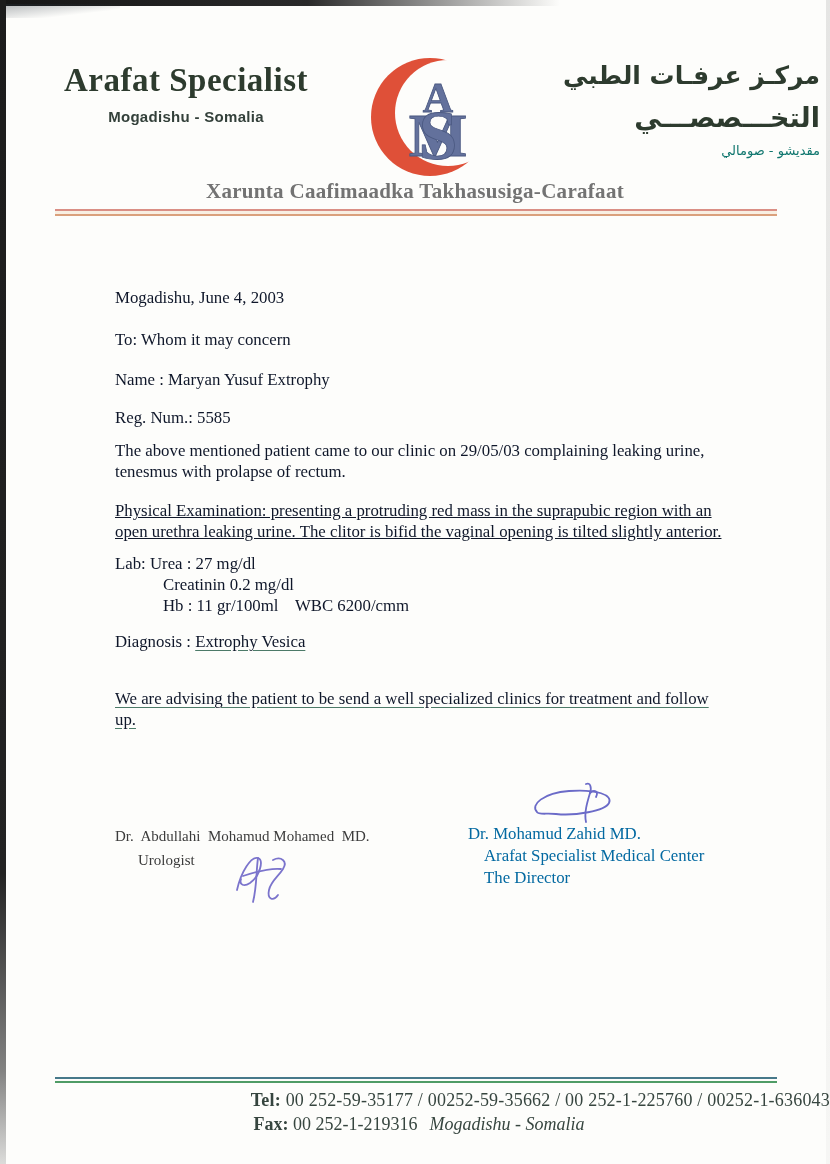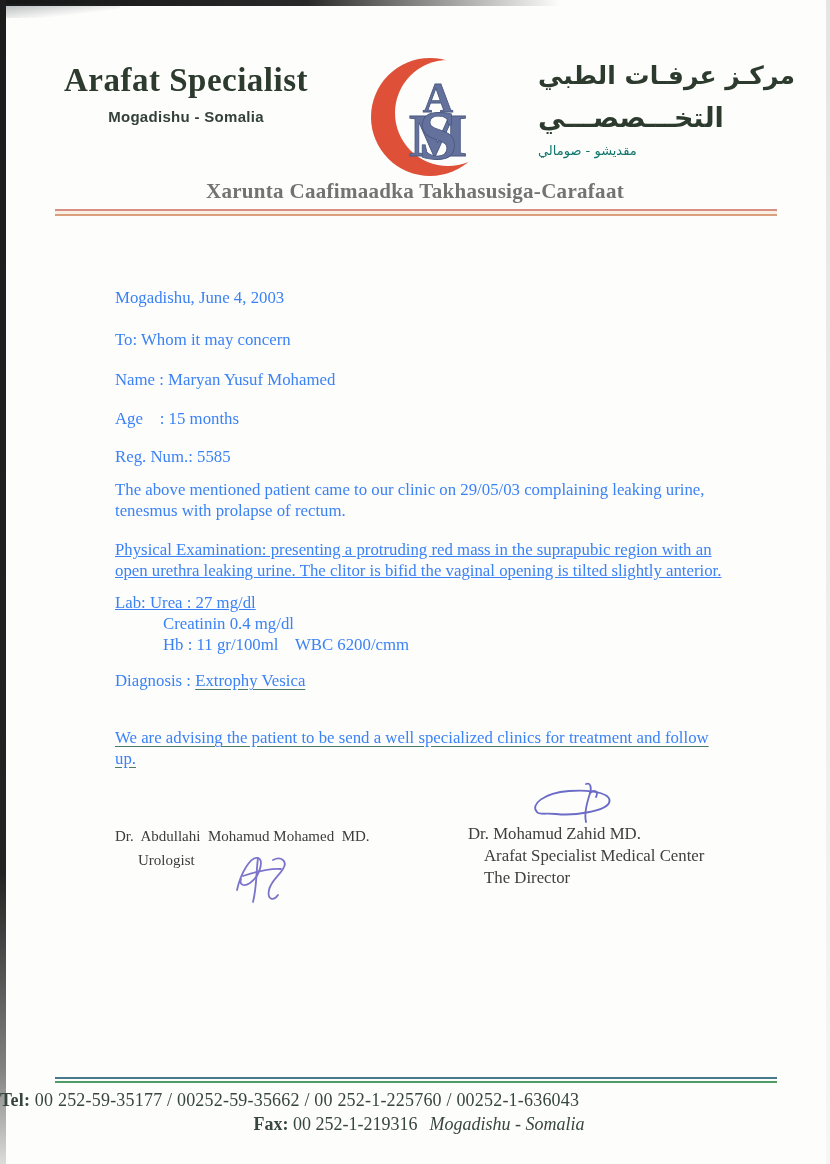--- a/index.html
+++ b/index.html
@@ -43,7 +43,7 @@
   .logo{position:absolute;left:366px;top:56px;width:150px;height:124px;}
   .hdr-ar{
     position:absolute;left:538px;top:56px;width:282px;
-    direction:rtl;text-align:left;color:#2d3b2e;
+    direction:rtl;text-align:right;color:#2d3b2e;
     font-family:"DejaVu Sans", sans-serif;
   }
   .hdr-ar .a1{font-size:25px;font-weight:bold;line-height:40px;}

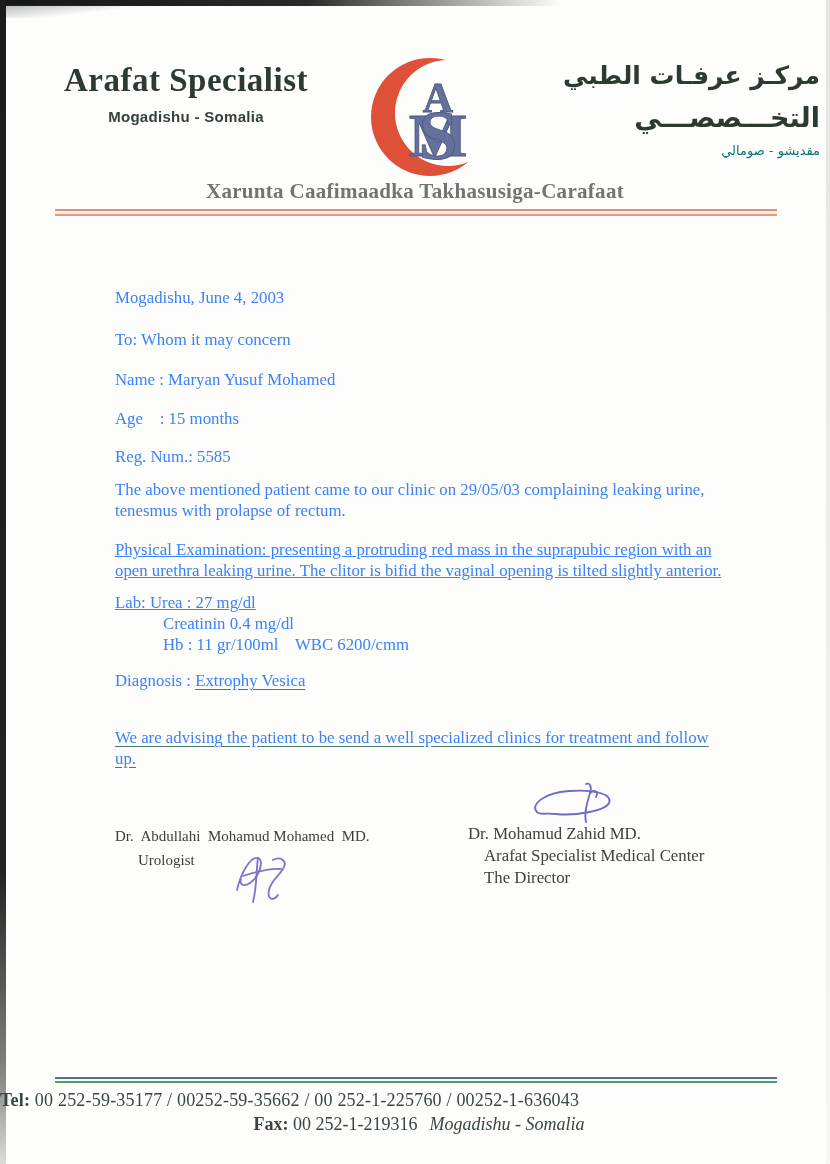--- a/index.html
+++ b/index.html
@@ -61,7 +61,7 @@
   
   .body{
     position:absolute;left:115px;top:280px;width:618px;
-    font-size:16.8px;line-height:21px;color:#3b82f6;
+    font-size:16.8px;line-height:21px;color:#0f172a;
   }
   .body p{margin:0;}
   .pre{white-space:pre-wrap;}

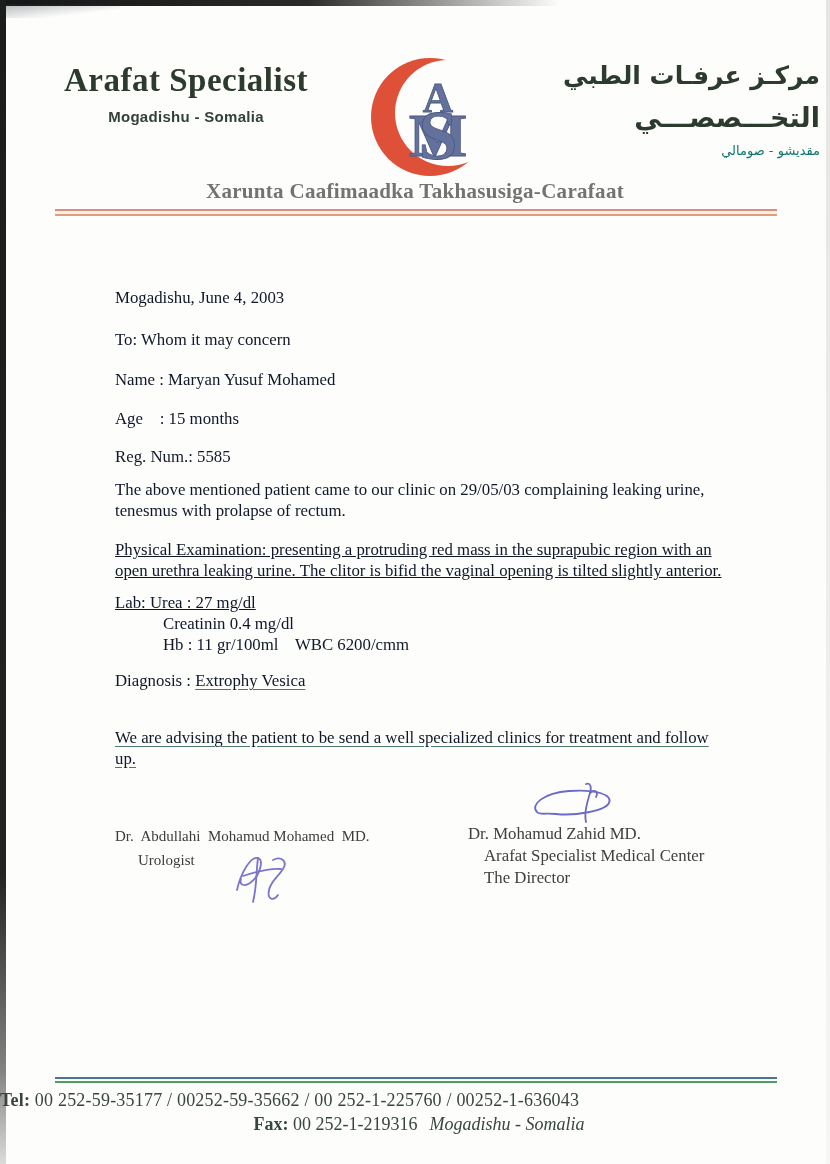--- a/index.html
+++ b/index.html
@@ -145,7 +145,7 @@
   <div class="body">
     <p class="mt-date">Mogadishu, June 4, 2003</p>
     <p class="mt-to">To: Whom it may concern</p>
-    <p class="mt-name">Name : Maryan Yusuf Mohamed</p>
+    <p class="mt-name">Name : Maryan Yusuf Extrophy</p>
     <p class="mt-age pre">Age    : 15 months</p>
     <p class="mt-reg">Reg. Num.: 5585</p>
     <p class="mt-p1">The above mentioned patient came to our clinic on 29/05/03 complaining leaking urine, tenesmus with prolapse of rectum.</p>

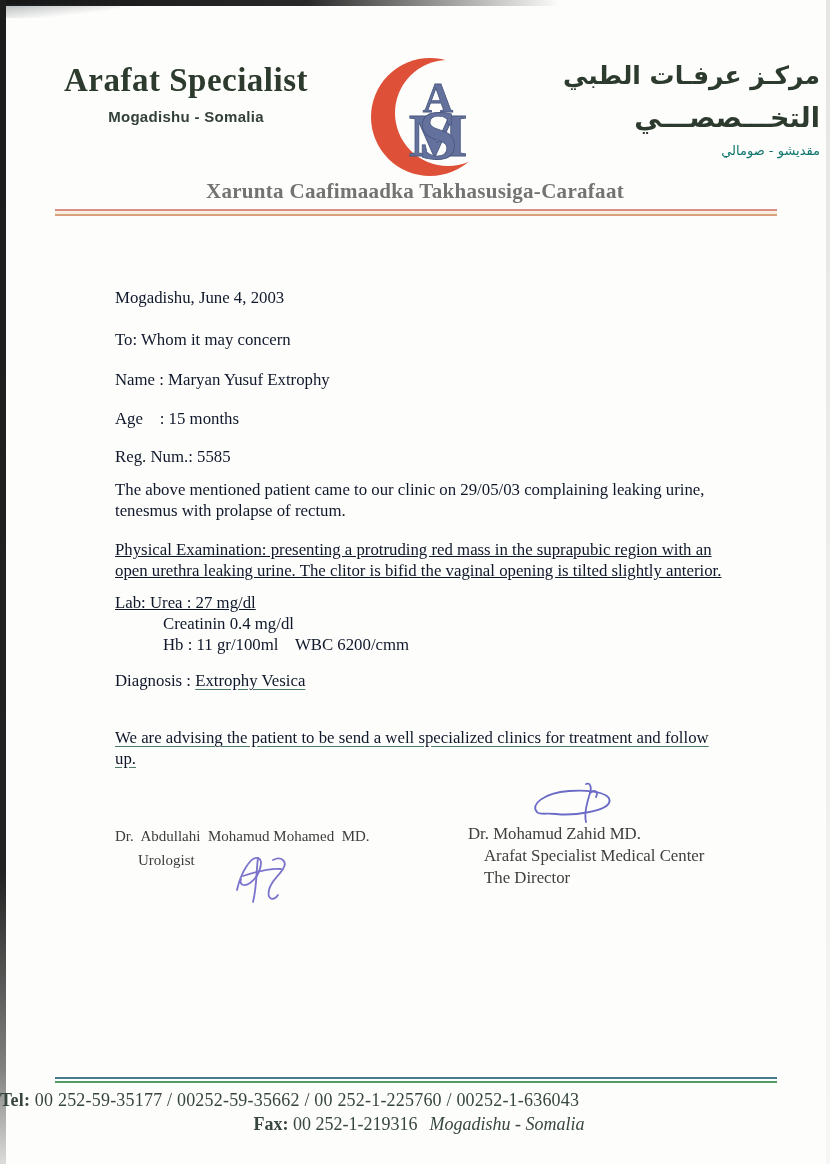--- a/index.html
+++ b/index.html
@@ -146,7 +146,6 @@
     <p class="mt-date">Mogadishu, June 4, 2003</p>
     <p class="mt-to">To: Whom it may concern</p>
     <p class="mt-name">Name : Maryan Yusuf Extrophy</p>
-    <p class="mt-age pre">Age    : 15 months</p>
     <p class="mt-reg">Reg. Num.: 5585</p>
     <p class="mt-p1">The above mentioned patient came to our clinic on 29/05/03 complaining leaking urine, tenesmus with prolapse of rectum.</p>
     <p class="mt-p2">Physical Examination: presenting a protruding red mass in the suprapubic region with an open urethra leaking urine. The clitor is bifid the vaginal opening is tilted slightly anterior.</p>

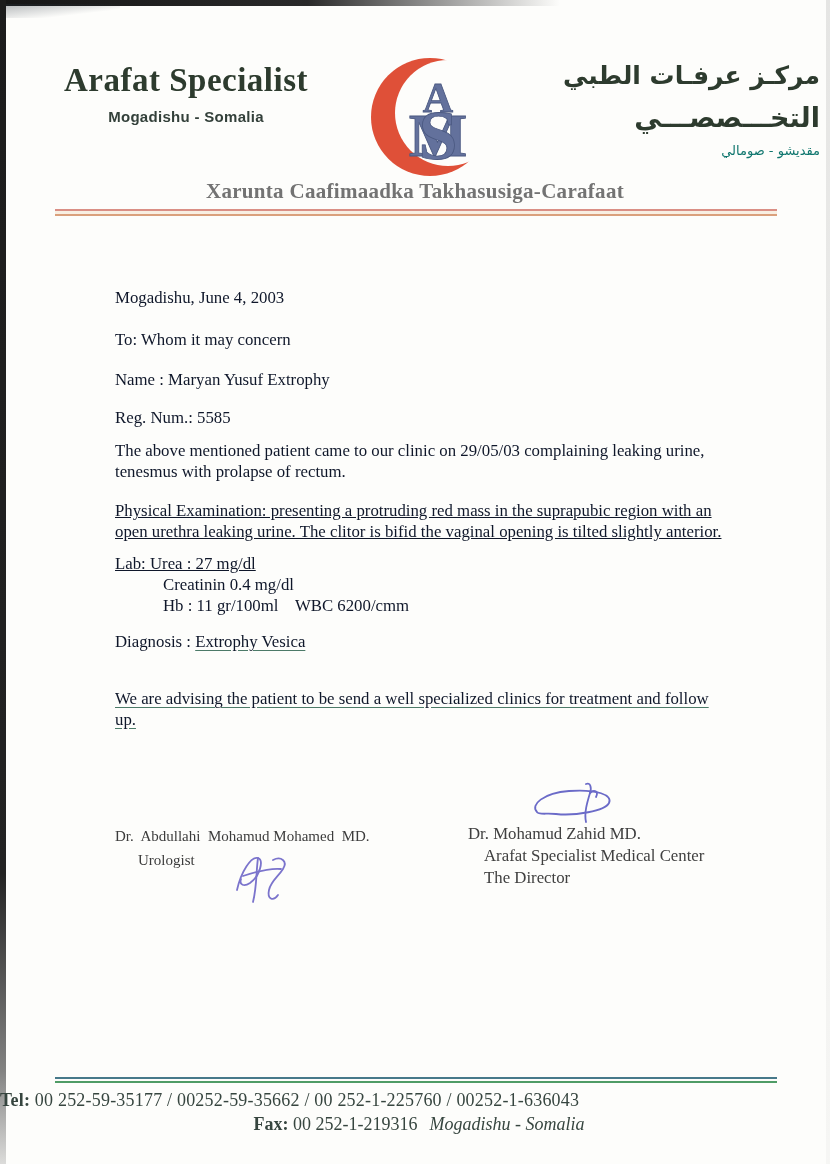--- a/index.html
+++ b/index.html
@@ -72,7 +72,7 @@
   .mt-reg{margin-top:17px !important;}
   .mt-p1{margin-top:12px !important;}
   .mt-p2{margin-top:18px !important;text-decoration:underline;}
-  .mt-lab{margin-top:11px !important;text-decoration:underline;}
+  .mt-lab{margin-top:11px !important;}
   .mt-diag{margin-top:15px !important;}
   .mt-adv{margin-top:36px !important;}
   .lab-ind{margin-left:48px !important;}

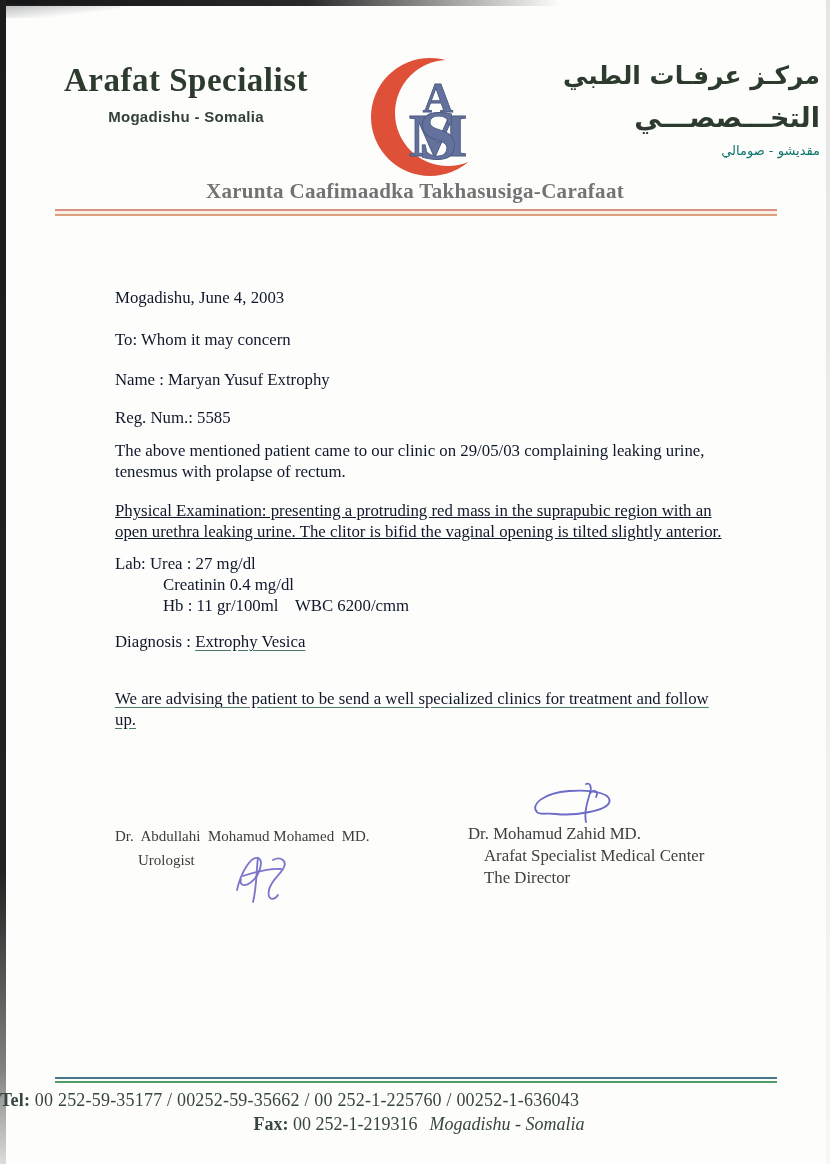--- a/index.html
+++ b/index.html
@@ -150,7 +150,7 @@
     <p class="mt-p1">The above mentioned patient came to our clinic on 29/05/03 complaining leaking urine, tenesmus with prolapse of rectum.</p>
     <p class="mt-p2">Physical Examination: presenting a protruding red mass in the suprapubic region with an open urethra leaking urine. The clitor is bifid the vaginal opening is tilted slightly anterior.</p>
     <p class="mt-lab">Lab: Urea : 27 mg/dl</p>
-    <p class="lab-ind">Creatinin 0.4 mg/dl</p>
+    <p class="lab-ind">Creatinin 0.2 mg/dl</p>
     <p class="lab-ind pre">Hb : 11 gr/100ml    WBC 6200/cmm</p>
     <p class="mt-diag"><span>Diagnosis :</span> <span class="u-green">Extrophy Vesica</span></p>
     <p class="mt-adv u-green">We are advising the patient to be send a well specialized clinics for treatment and follow up.</p>

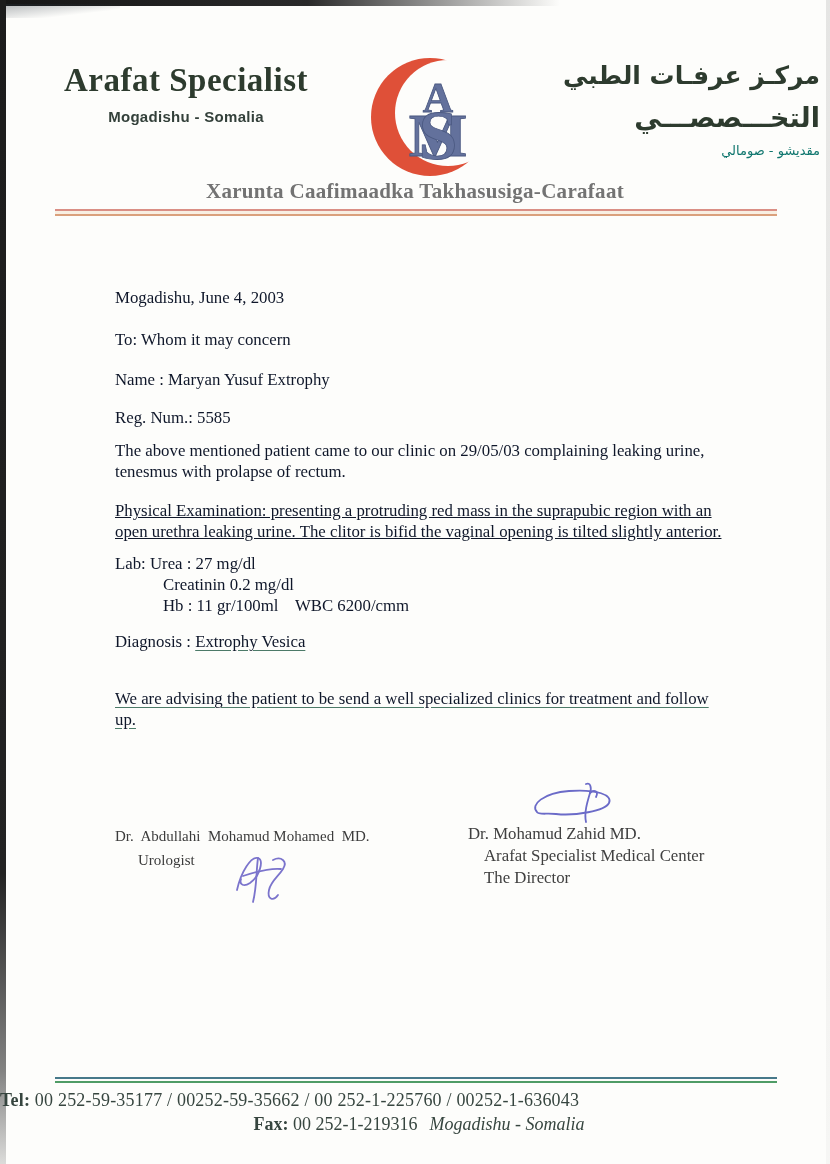--- a/index.html
+++ b/index.html
@@ -86,7 +86,7 @@
   .sig-uro-ink{position:absolute;left:231px;top:848px;width:66px;height:60px;}
   .sig-left{position:absolute;left:115px;top:826px;font-size:15px;line-height:21px;color:#3c3c3c;}
   .sig-left .role{margin-left:23px;margin-top:3px;}
-  .sig-right{position:absolute;left:468px;top:823px;font-size:16.8px;line-height:22px;color:#404040;}
+  .sig-right{position:absolute;left:468px;top:823px;font-size:16.8px;line-height:22px;color:#0369a1;}
   .sig-right .ind{margin-left:16px;}
   
   .rule-teal{

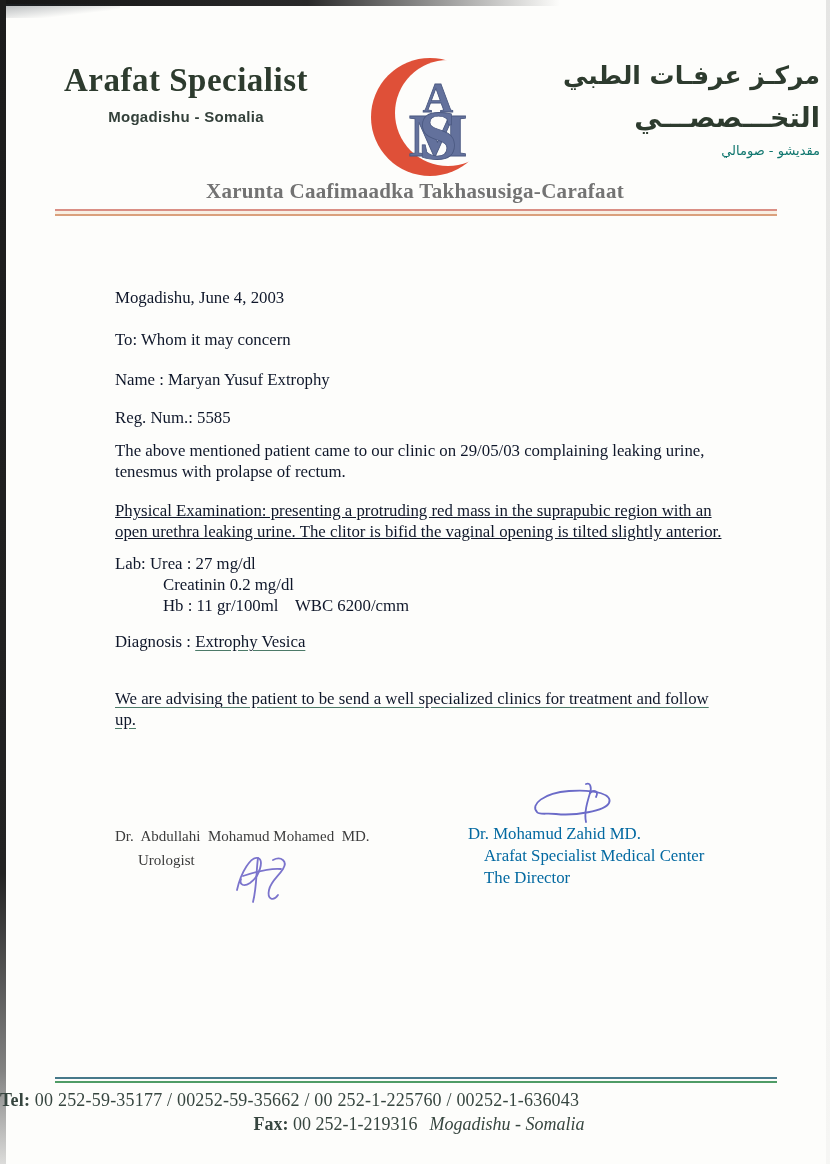--- a/index.html
+++ b/index.html
@@ -95,7 +95,7 @@
     background:#fdfdfb;
   }
   .ft-tel{
-    position:absolute;left:0;top:1090px;width:830px;text-align:left;
+    position:absolute;left:0;top:1090px;width:830px;text-align:right;
     font-size:18px;color:#36453f;letter-spacing:.2px;
   }
   .ft-fax{

